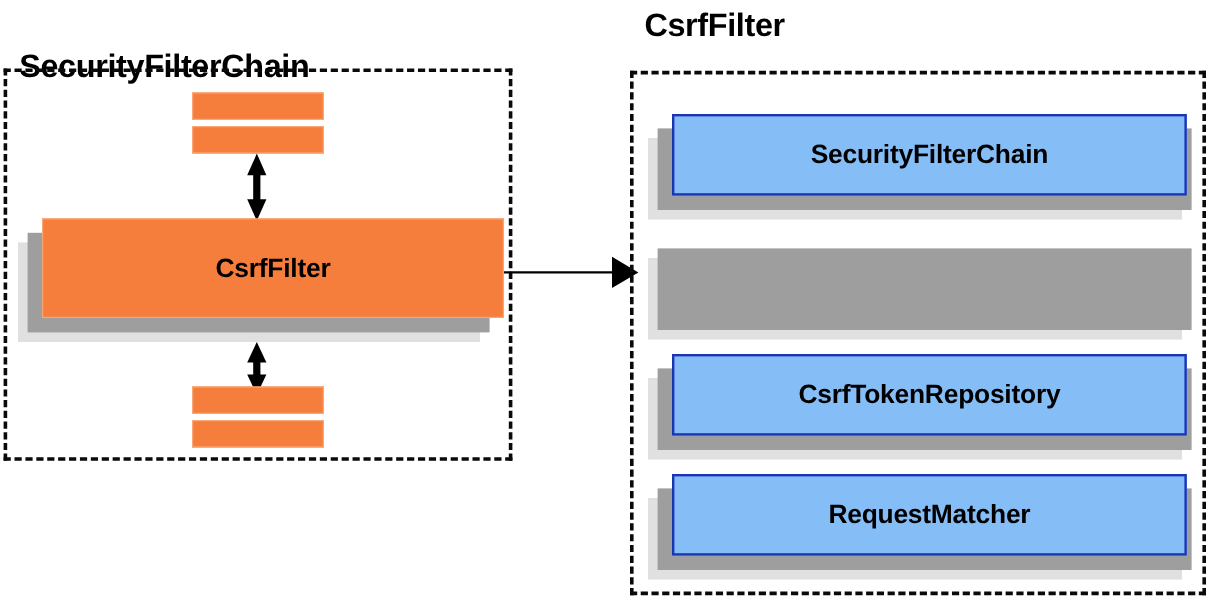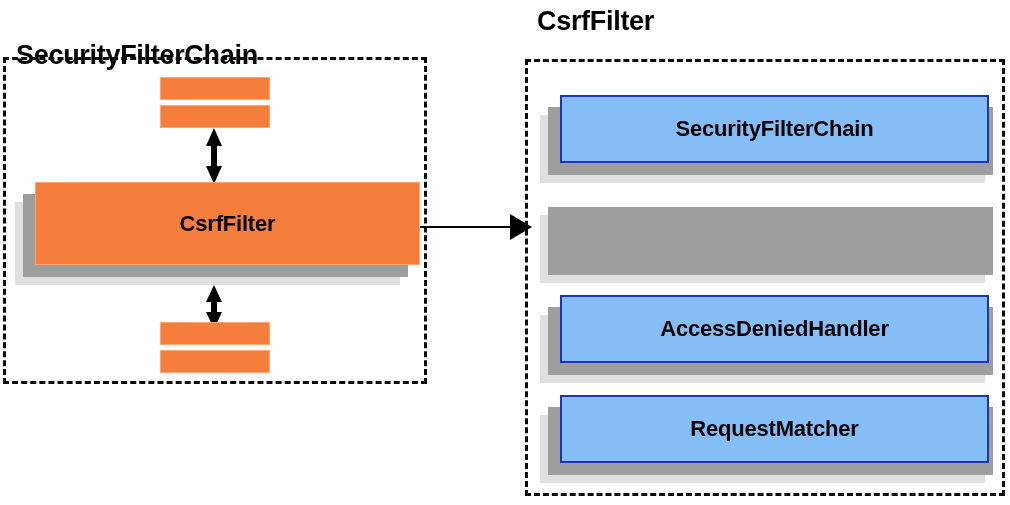--- a/index.html
+++ b/index.html
@@ -165,7 +165,7 @@
 <div class="shadow-box blue-box" id="blue-2">
   <div class="sh-light"></div>
   <div class="sh-dark"></div>
-  <div class="face">AccessDeniedHandler</div>
+  <div class="face">CsrfTokenRepository</div>
 </div>
 
 <div class="shadow-box blue-box" id="blue-3">

